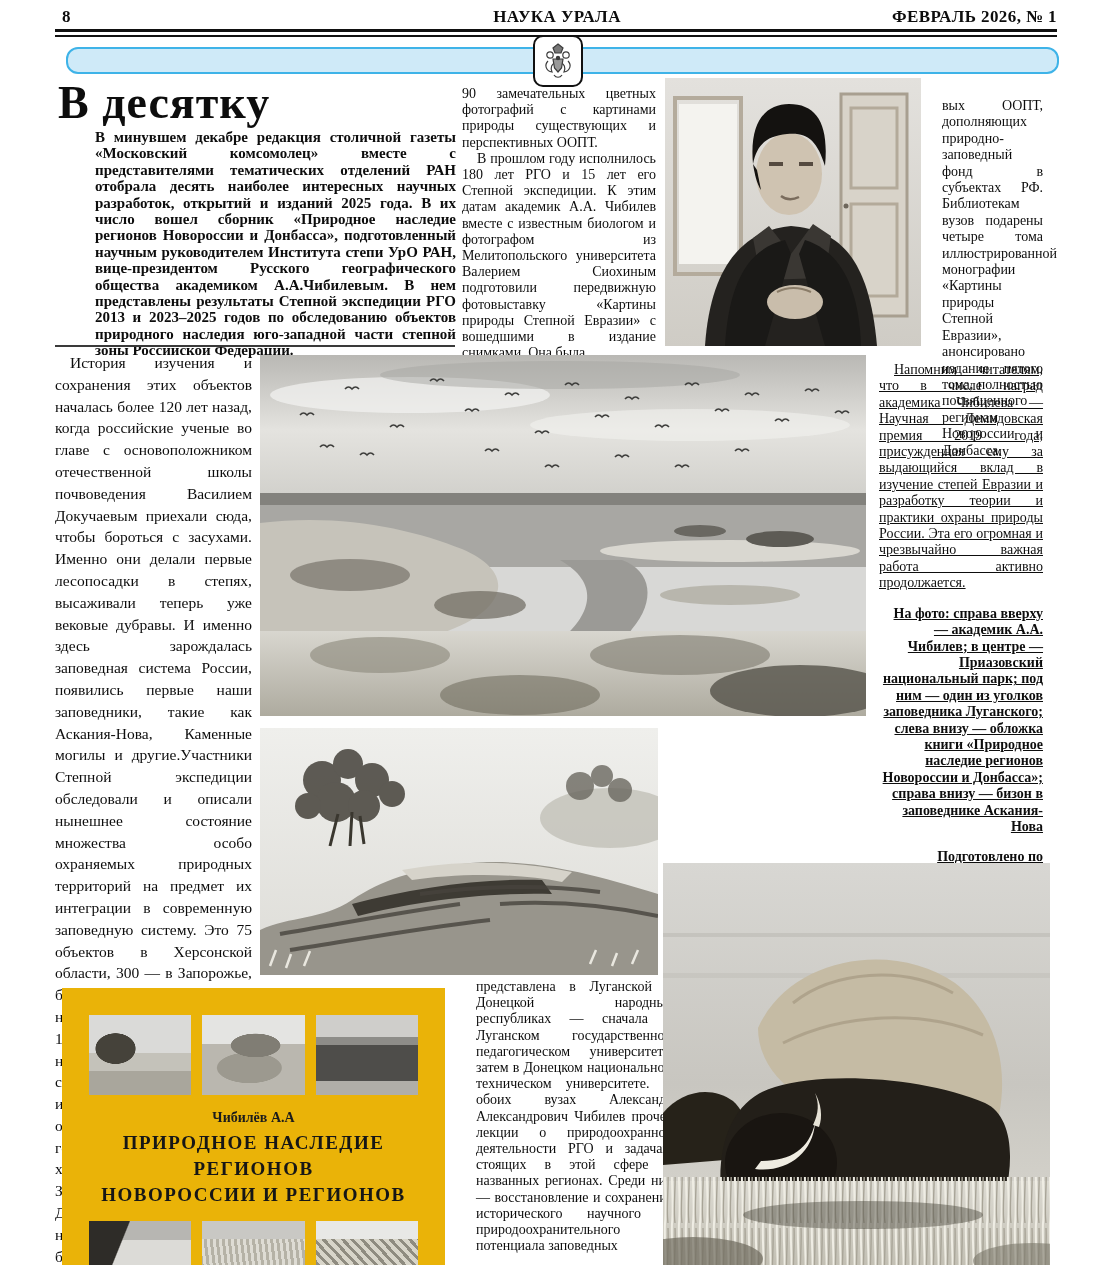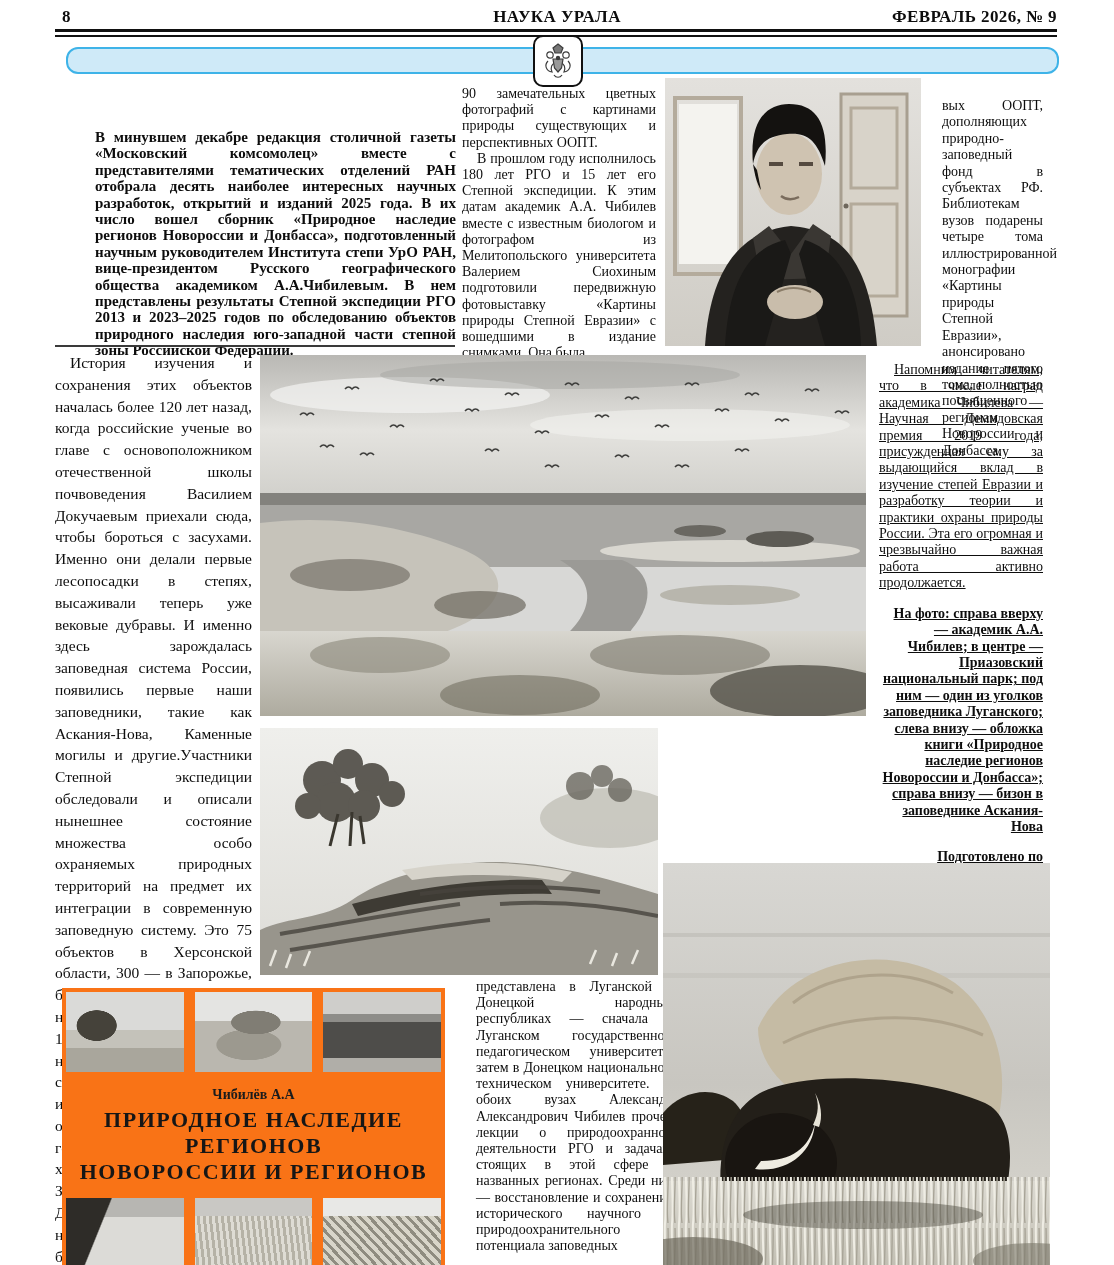--- a/index.html
+++ b/index.html
@@ -59,7 +59,7 @@
 
   <div class="abs hdr" style="left:62px;top:7px;">8</div>
   <div class="abs hdr" style="left:0;right:0;top:7px;text-align:center;">НАУКА УРАЛА</div>
-  <div class="abs hdr" style="right:57px;top:7px;">ФЕВРАЛЬ 2026, № 9</div>
+  <div class="abs hdr" style="right:57px;top:7px;">ФЕВРАЛЬ 2026, № 1</div>
   <div class="abs rule2" style="left:55px;width:1002px;top:29px;"></div>
 
   <div class="abs band" style="left:66px;width:989px;top:47px;height:23px;"></div>

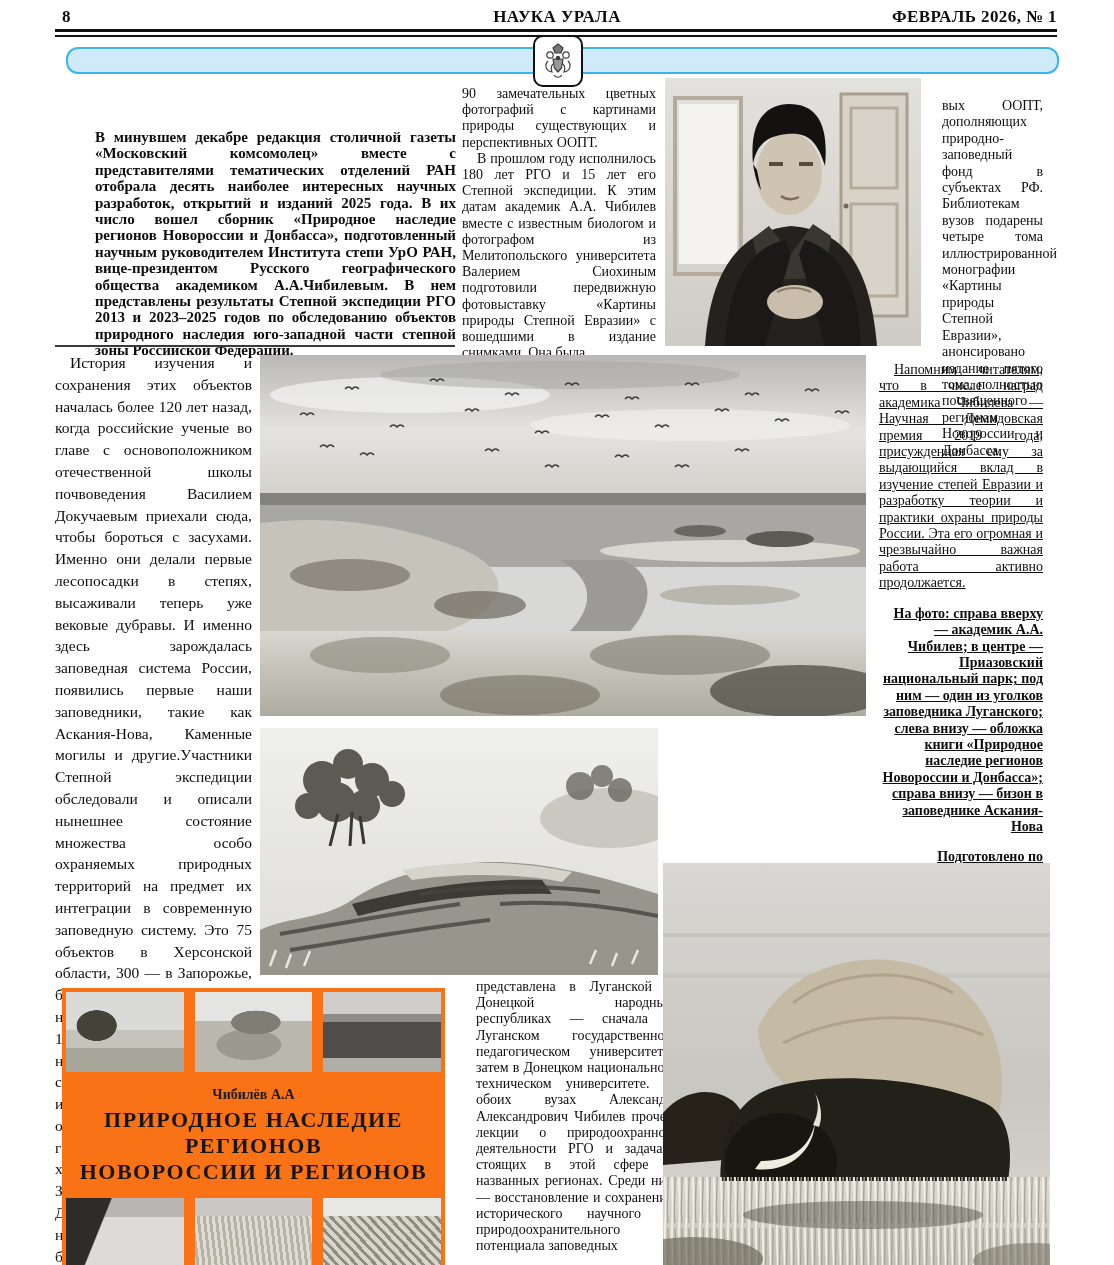--- a/index.html
+++ b/index.html
@@ -78,6 +78,7 @@
     </svg>
   </div>
 
+  <div class="abs headline" style="left:58px;top:80px;">В десятку</div>
   <div class="abs lead" style="left:95px;top:129px;width:361px;">В минувшем декабре редакция столичной газеты «Московский комсомолец» вместе с представителями тематических отделений РАН отобрала десять наиболее интересных научных разработок, открытий и изданий 2025 года. В их число вошел сборник «Природное наследие регионов Новороссии и Донбасса», подготовленный научным руководителем Института степи УрО РАН, вице-президентом Русского географического общества академиком А.А.Чибилевым. В нем представлены результаты Степной экспедиции РГО 2013 и 2023–2025 годов по обследованию объектов природного наследия юго-западной части степной зоны Российской Федерации.</div>
   <div class="abs thinrule" style="left:55px;top:345px;width:400px;"></div>
 

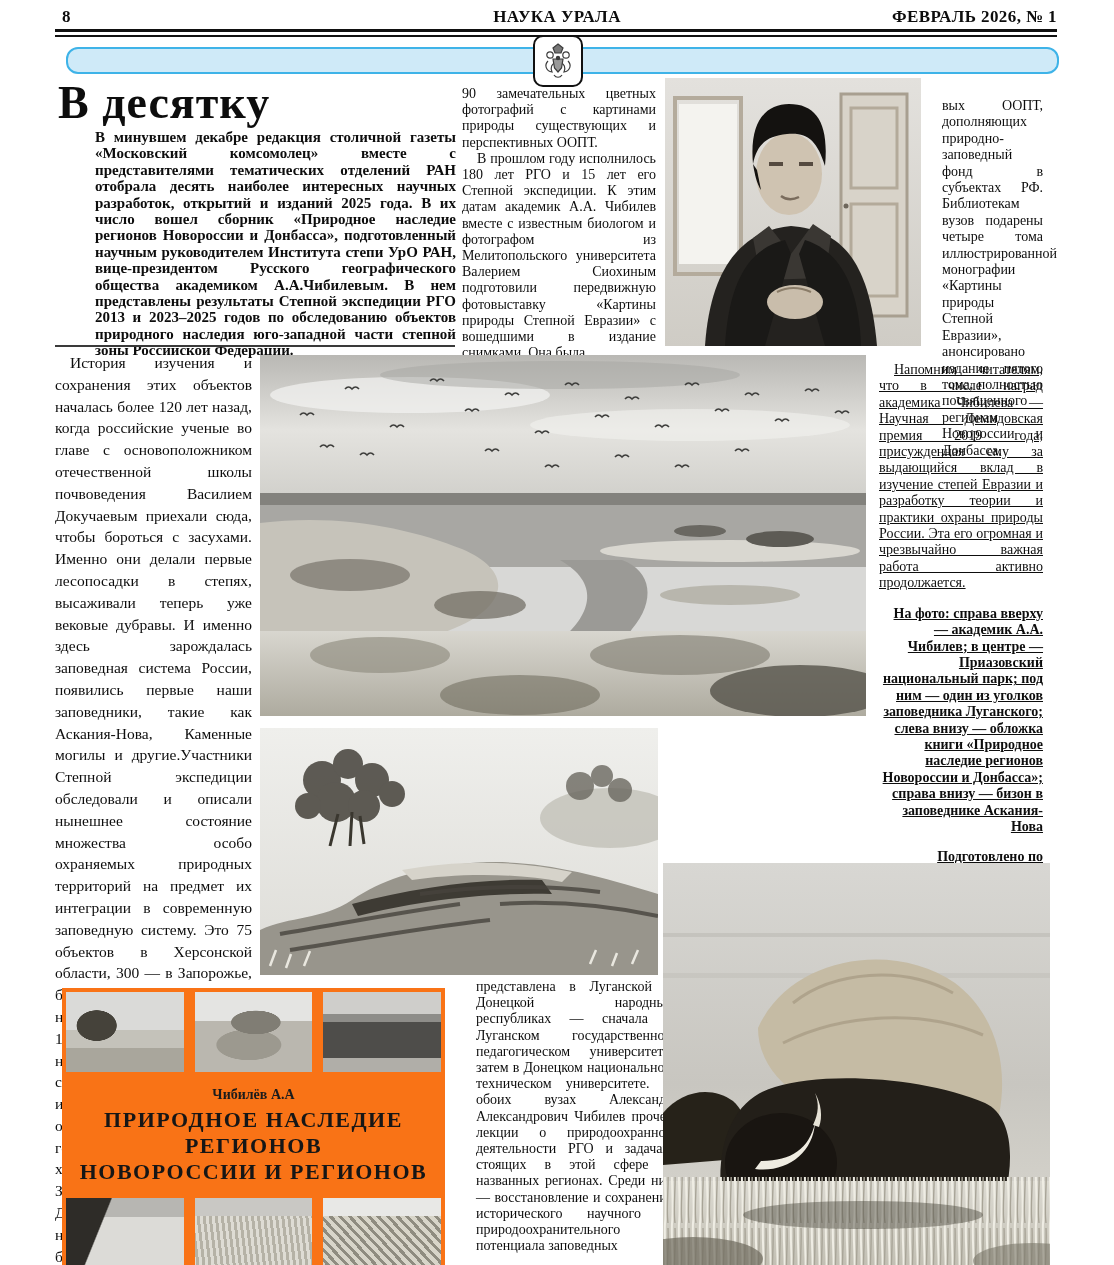--- a/index.html
+++ b/index.html
@@ -27,7 +27,7 @@
   .photo{overflow:hidden;background:#d8d8d6;}
   .photo svg{display:block;width:100%;height:100%;}
   
-  .cover{background:#f97316;padding:4px;box-sizing:border-box;}
+  .cover{background:#eab308;padding:27px;box-sizing:border-box;}
   .trow{display:flex;gap:11px;}
   .thumb{flex:1;height:80px;}
   .cauthor{text-align:center;font-weight:bold;font-size:14px;margin-top:15px;color:#1c1c1c;}

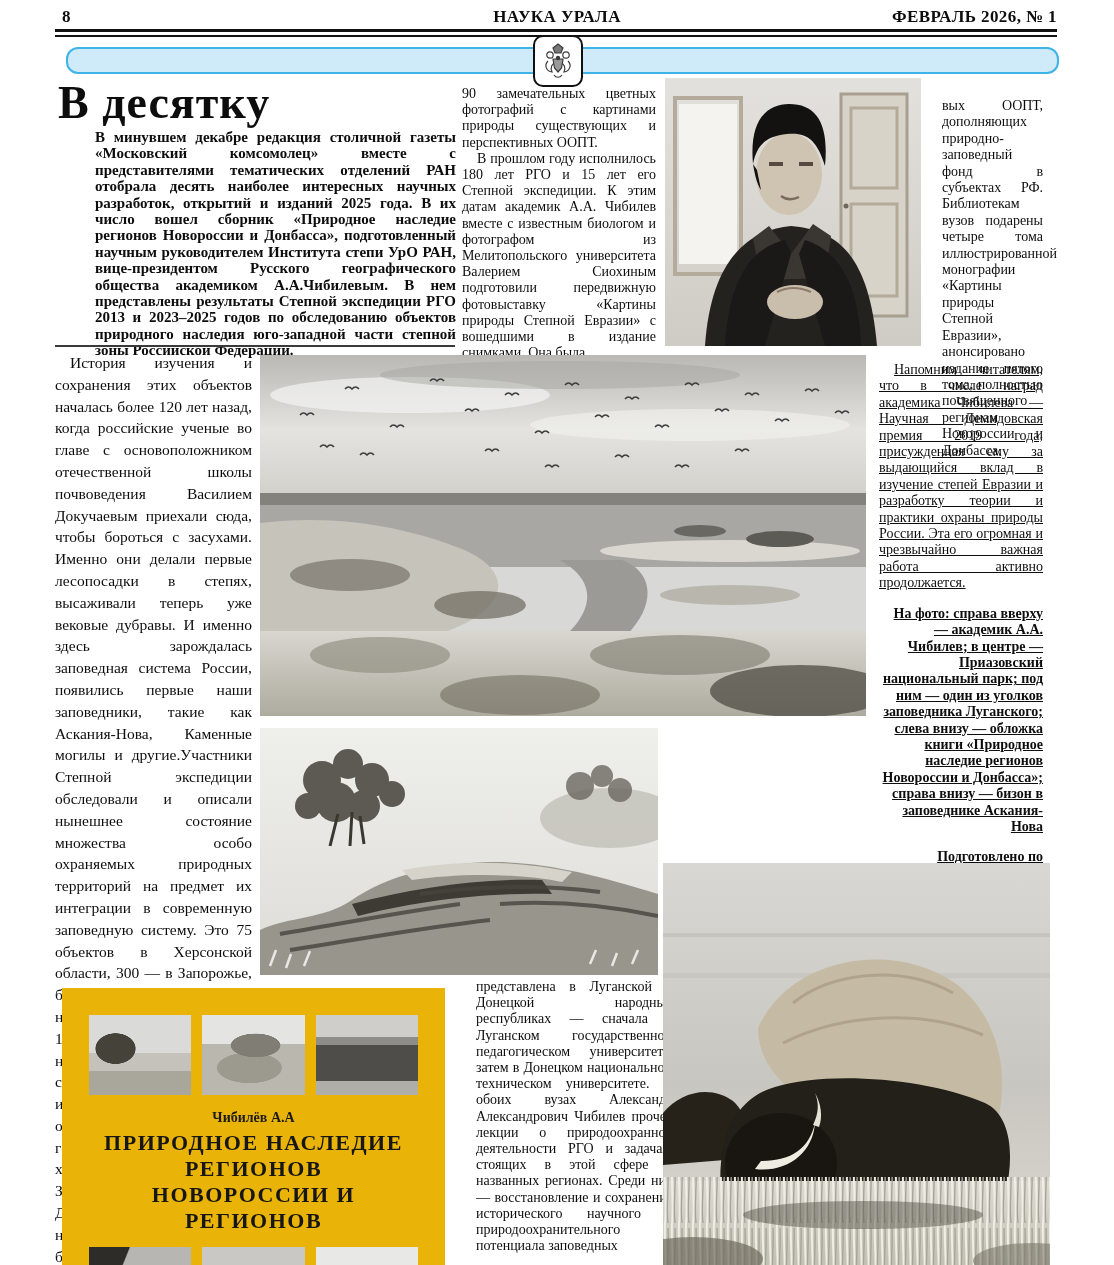--- a/index.html
+++ b/index.html
@@ -31,7 +31,7 @@
   .trow{display:flex;gap:11px;}
   .thumb{flex:1;height:80px;}
   .cauthor{text-align:center;font-weight:bold;font-size:14px;margin-top:15px;color:#1c1c1c;}
-  .ctitle{text-align:center;font-weight:bold;font-size:22px;letter-spacing:1.5px;line-height:26px;color:#161616;margin-top:4px;}
+  .ctitle{text-align:center;font-weight:bold;font-size:19px;letter-spacing:1.5px;line-height:26px;color:#161616;margin-top:4px;}
   .brow{margin-top:13px;}
   
   .t1{background:

